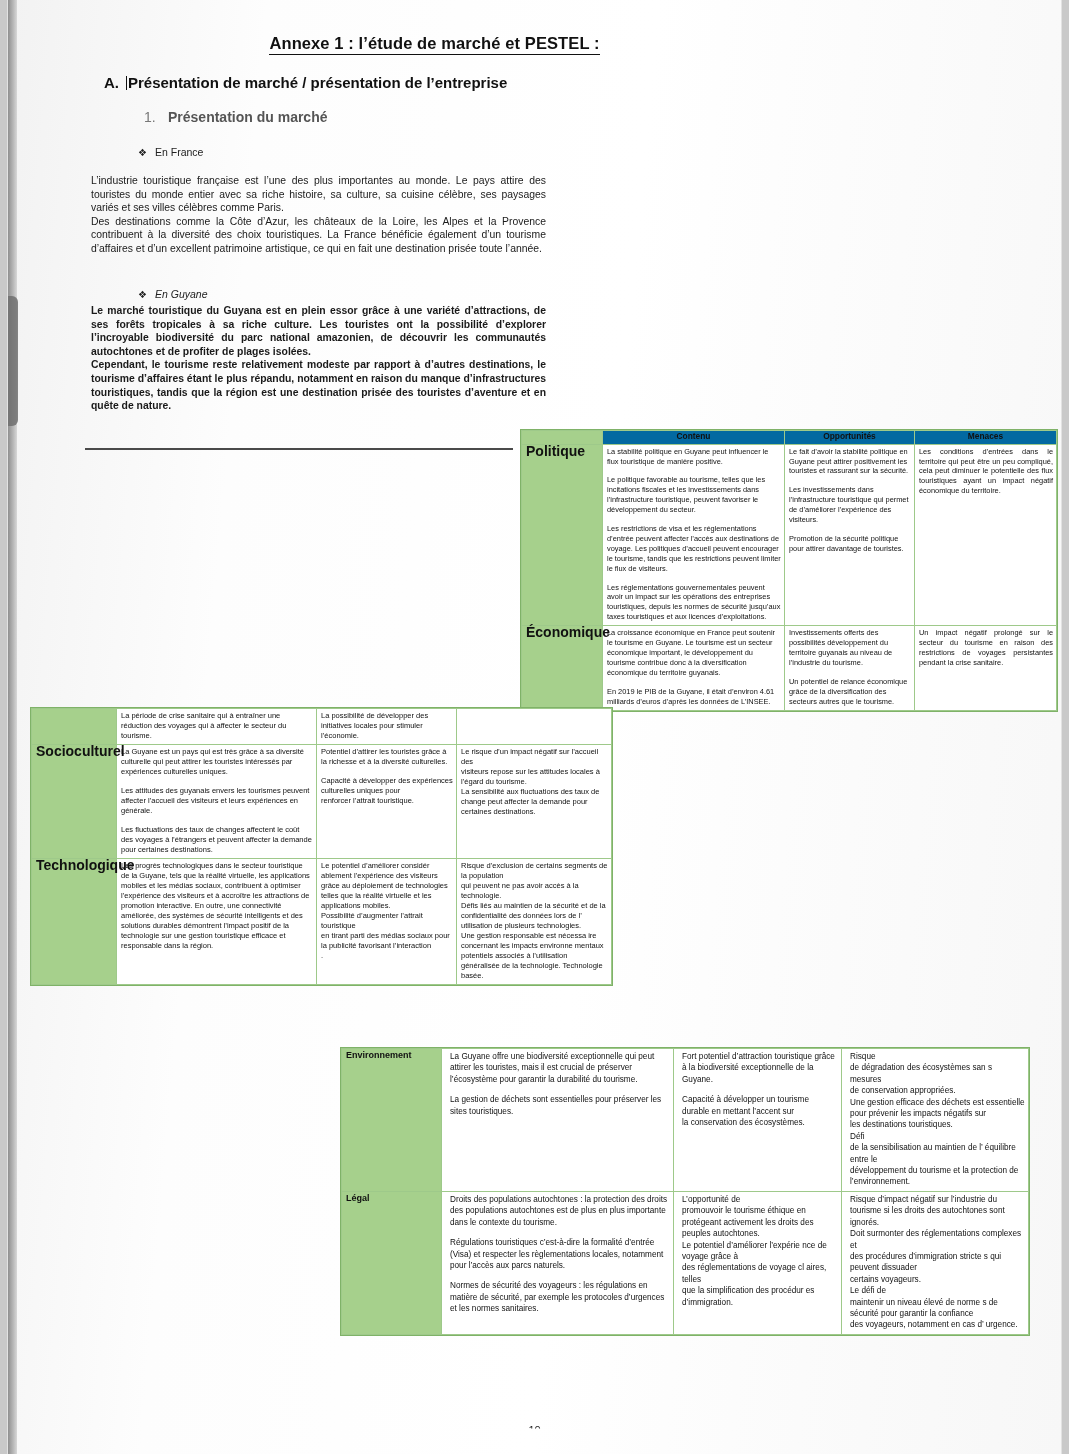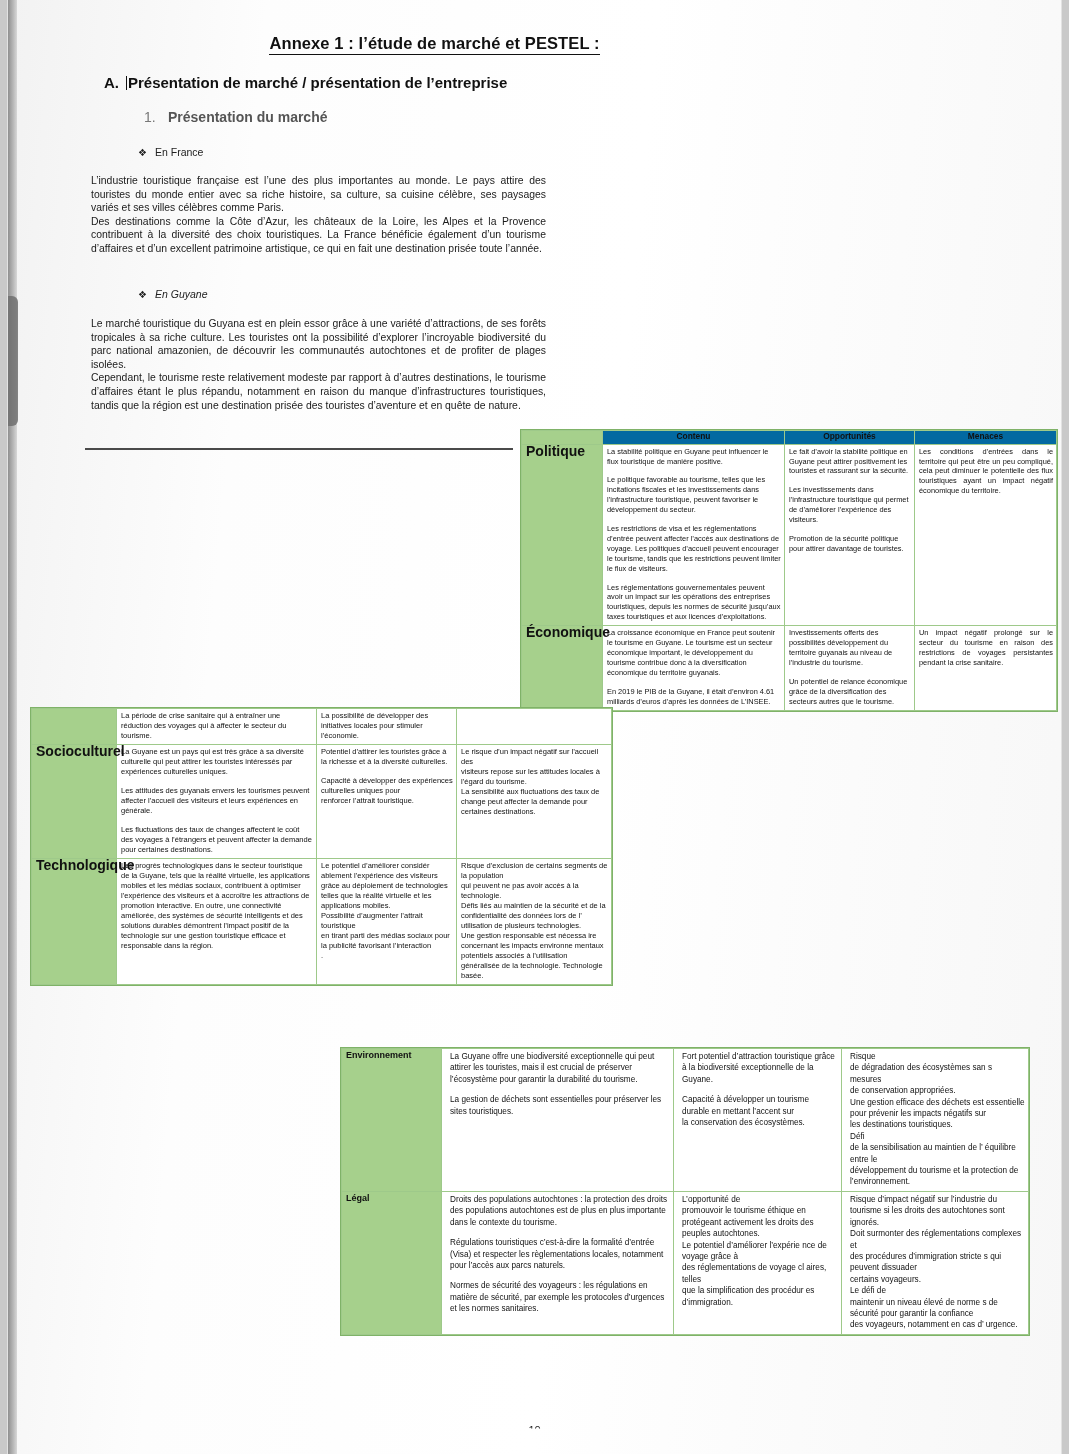--- a/index.html
+++ b/index.html
@@ -54,7 +54,7 @@
     text-align:justify;text-justify:inter-word;
   }
   #p-france{top:174px;}
-  #p-guyane{top:317px;}
+  #p-guyane{top:304px;font-weight:bold;}
 
   hr.rule{
     position:absolute;left:77px;top:448px;width:428px;height:0;border:0;

